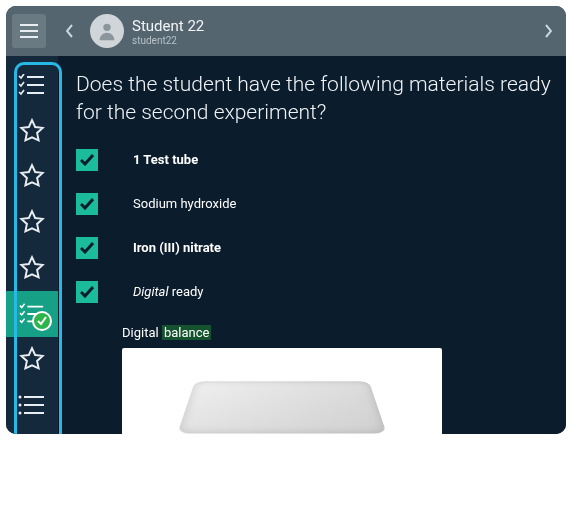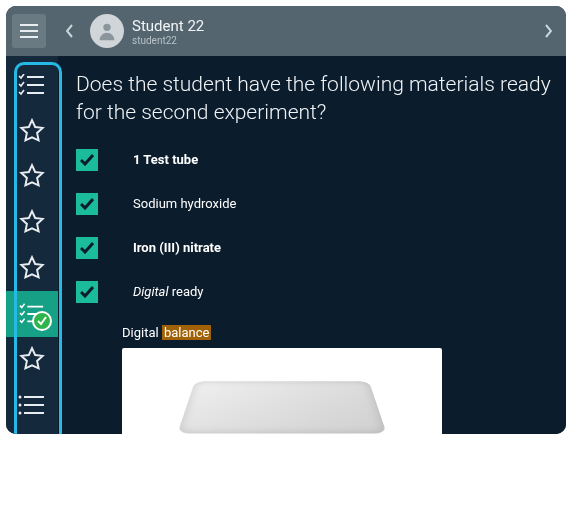--- a/index.html
+++ b/index.html
@@ -30,7 +30,7 @@
   .chk svg { width: 14px; height: 12px; stroke: #0b1c2c; stroke-width: 3; fill: none; }
   .row-label strong { font-weight: 700; }
   .digital-row { font-size: 13px; margin-left: 46px; margin-bottom: 8px; }
-  .digital-row .hl { background: #a16207; padding: 0 2px; }
+  .digital-row .hl { background: #14532d; padding: 0 2px; }
   .image-box { margin-left: 46px; width: 320px; height: 110px; background: #fff; border-radius: 2px; position: relative; overflow: hidden; }
   .laptop { position: absolute; left: 50%; top: 12px; transform: translateX(-50%); width: 230px; height: 120px; }
   .laptop-top { position: absolute; width: 190px; height: 90px; border-radius: 10px; background: linear-gradient(145deg,#f0f0f0,#cfcfcf); left: 20px; top: 0; transform: perspective(400px) rotateX(55deg); box-shadow: inset 0 0 12px rgba(0,0,0,.15); }

